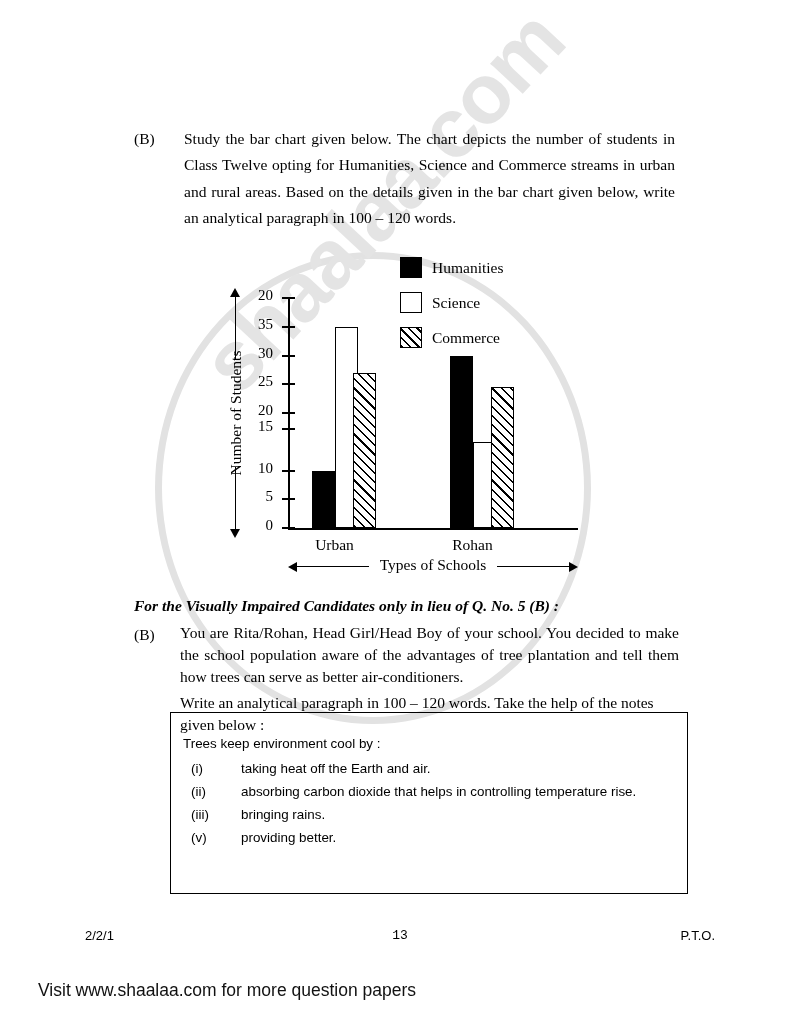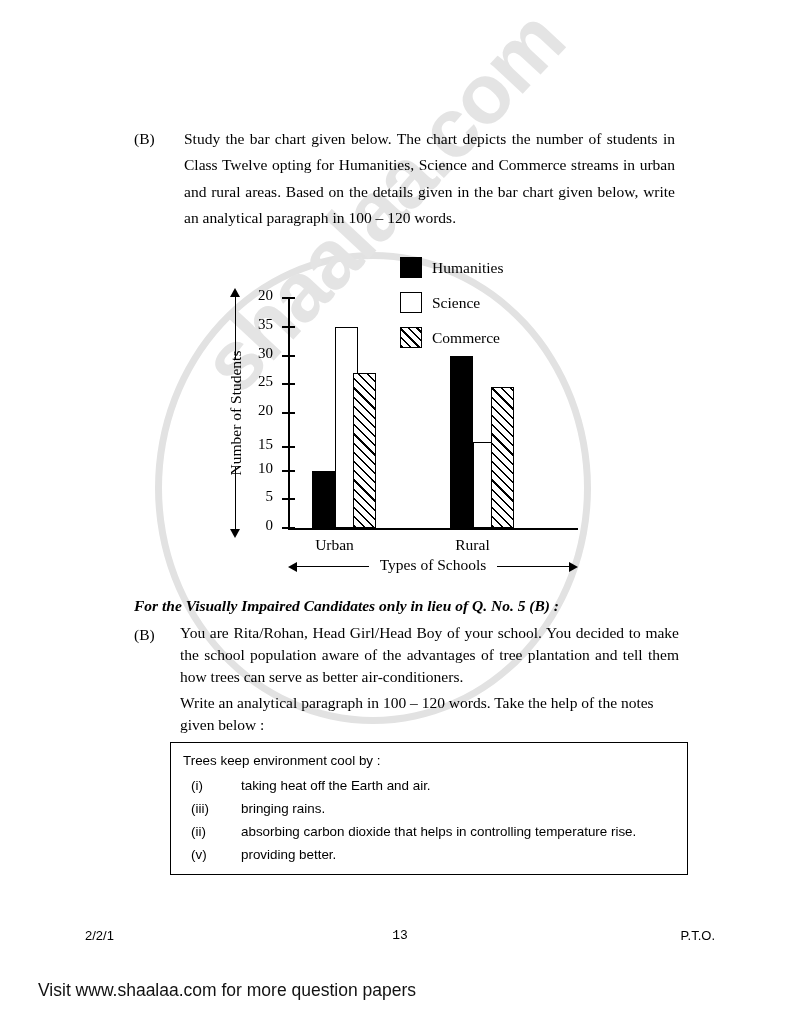--- a/index.html
+++ b/index.html
@@ -391,7 +391,7 @@
           <div class="tick" style="bottom: 58.5px;">
             <span class="tick-label">10</span>
           </div>
-          <div class="tick" style="bottom: 82px;">
+          <div class="tick" style="bottom: 100px;">
             <span class="tick-label">15</span>
           </div>
           <div class="tick" style="bottom: 116px;">

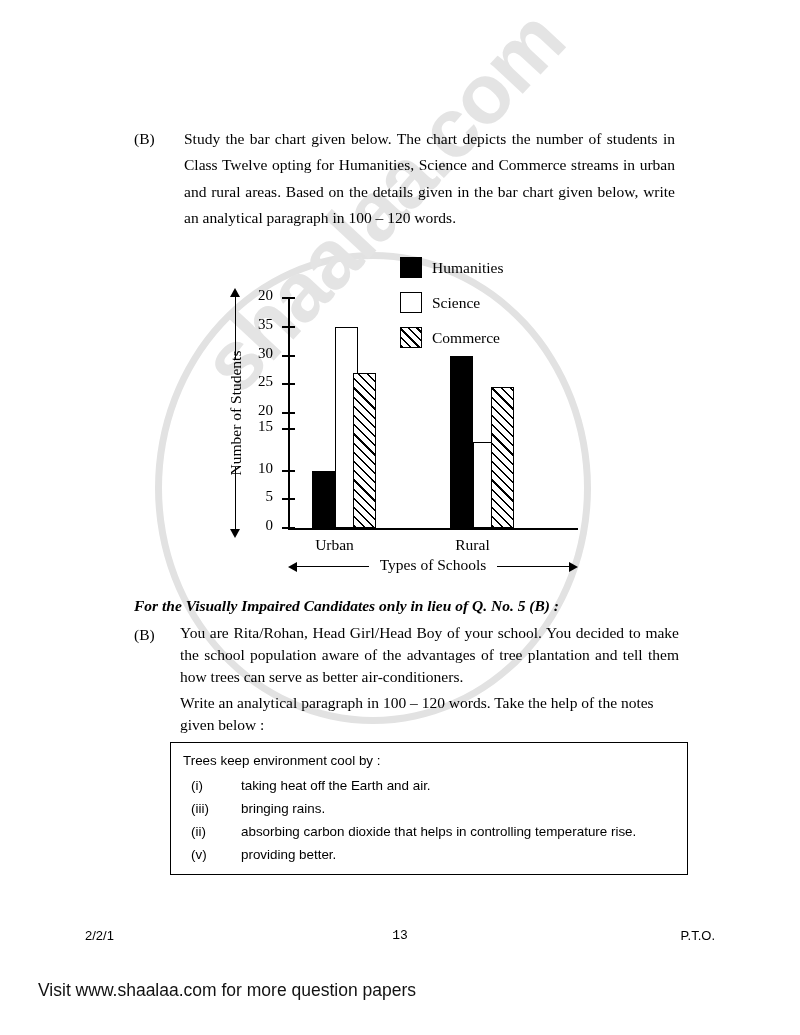--- a/index.html
+++ b/index.html
@@ -422,7 +422,7 @@
 
       <div id="grp-labels">
           <div class="grp-label" style="left: 12px; width: 69px;">Urban</div>
-          <div class="grp-label" style="left: 150px; width: 69px;">Rural</div>
+          <div class="grp-label" style="left: 150px; width: 69px;">Rohan</div>
         </div>
     </div>
 

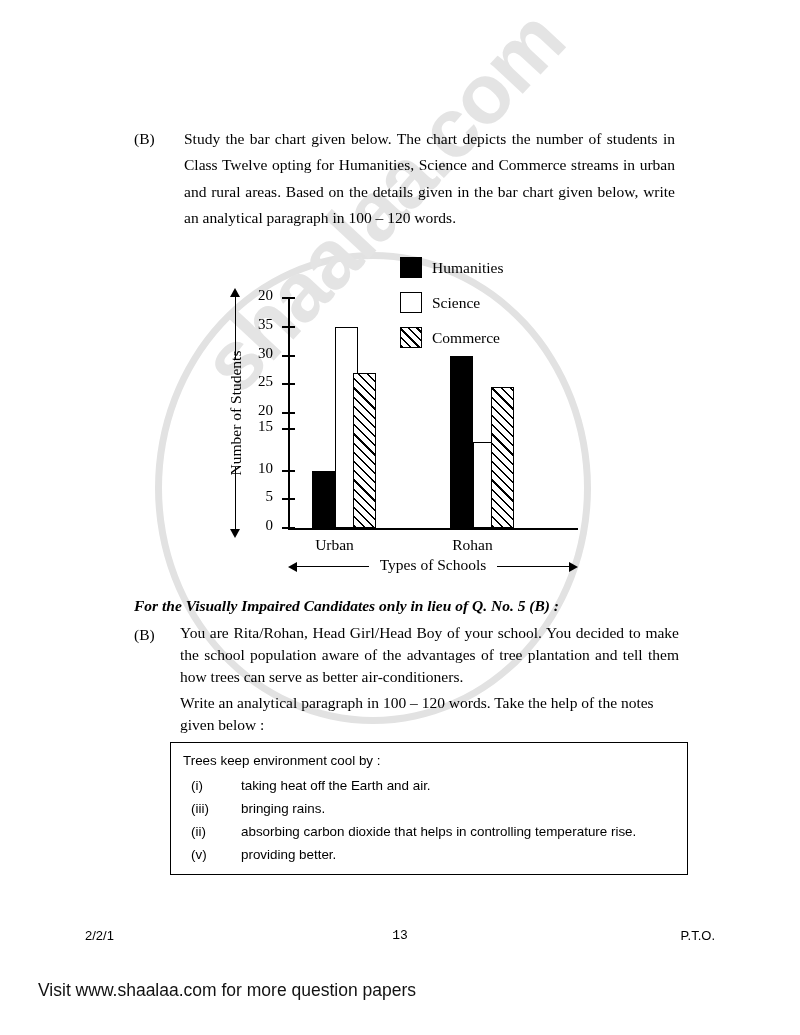--- a/index.html
+++ b/index.html
@@ -274,15 +274,15 @@
   #notes-box {
     position: absolute;
     left: 170px;
-    top: 742px;
+    top: 712px;
     width: 518px;
-    height: 133px;
+    height: 182px;
     border: 1.6px solid #000;
     box-sizing: border-box;
     background: transparent;
     font-family: "Liberation Sans", "DejaVu Sans", sans-serif;
     font-size: 13.4px;
-    padding: 9px 12px 0 12px;
+    padding: 22px 12px 0 12px;
   }
   #notes-title {
     margin-bottom: 7px;

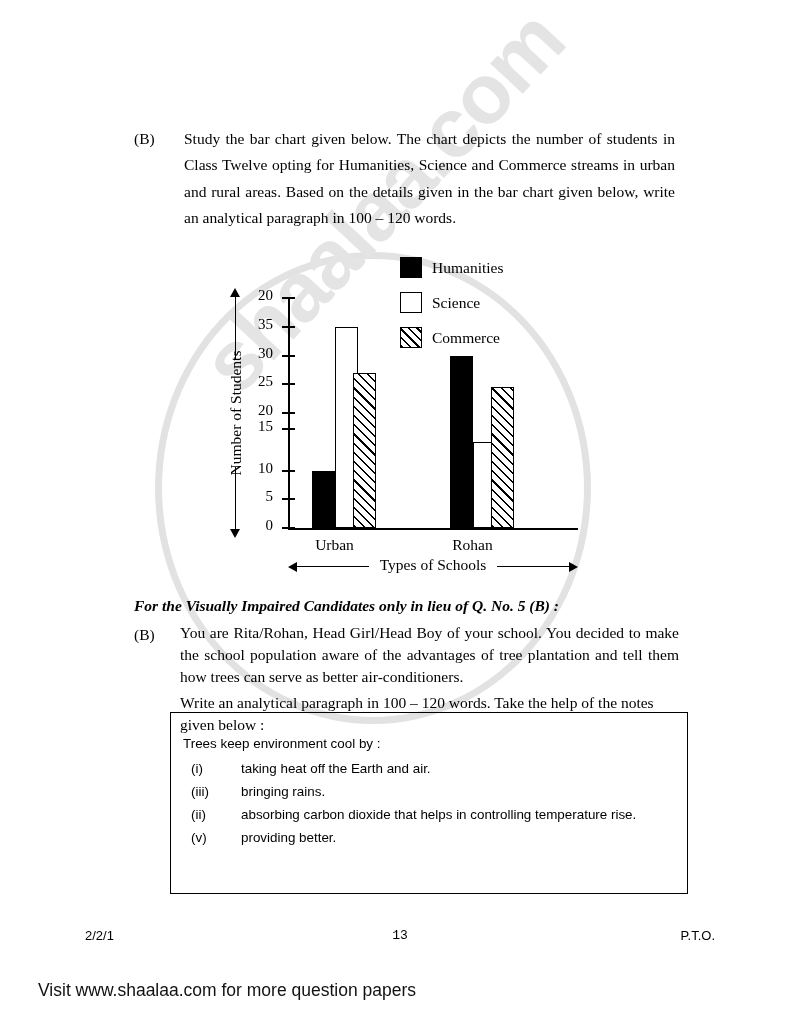--- a/index.html
+++ b/index.html
@@ -454,12 +454,12 @@
           <div class="note-txt">taking heat off the Earth and air.</div>
         </div>
         <div class="note-row">
+          <div class="note-num">(ii)</div>
+          <div class="note-txt">absorbing carbon dioxide that helps in controlling temperature rise.</div>
+        </div>
+        <div class="note-row">
           <div class="note-num">(iii)</div>
           <div class="note-txt">bringing rains.</div>
-        </div>
-        <div class="note-row">
-          <div class="note-num">(ii)</div>
-          <div class="note-txt">absorbing carbon dioxide that helps in controlling temperature rise.</div>
         </div>
         <div class="note-row">
           <div class="note-num">(v)</div>

